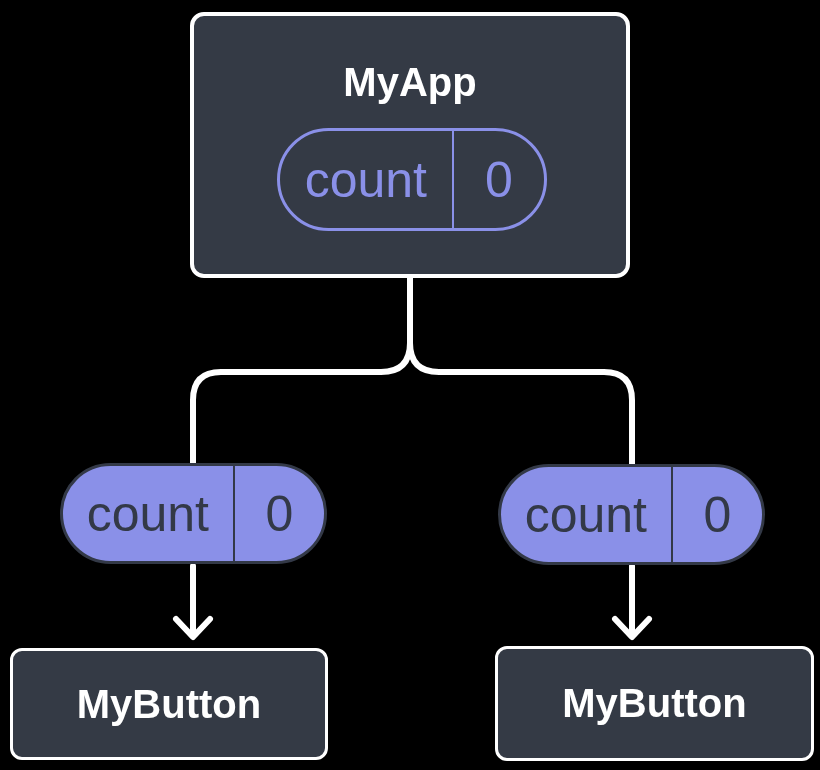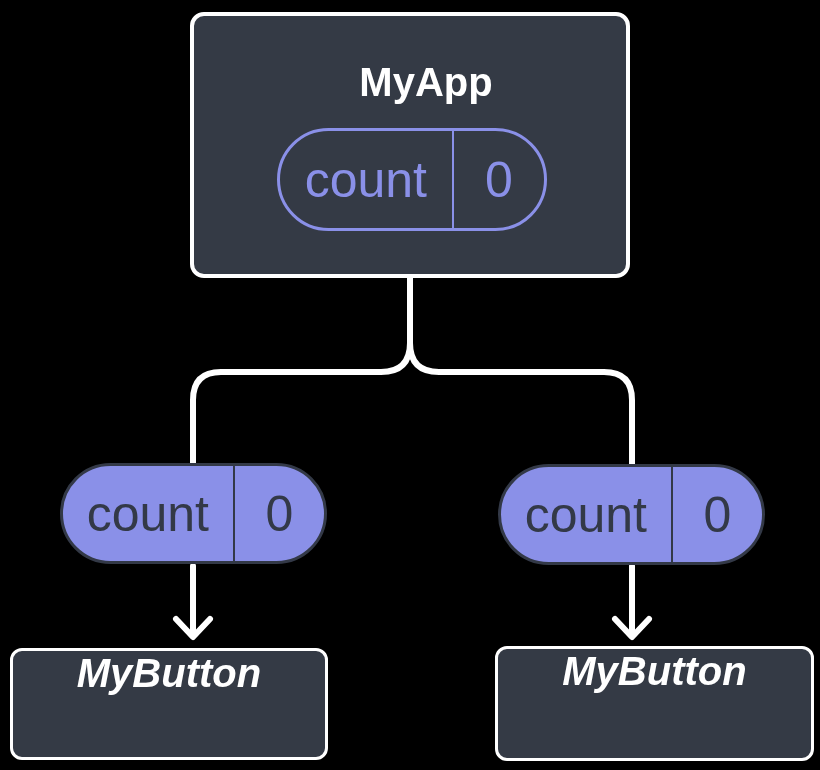--- a/index.html
+++ b/index.html
@@ -29,7 +29,7 @@
     border:4px solid var(--box-border);border-radius:14px;
   }
   .node-title{
-    position:absolute;left:16px;top:44px;width:100%;
+    position:absolute;left:0;top:44px;width:100%;
     text-align:center;color:var(--title-text);
     font-size:40px;font-weight:700;line-height:1.1;
   }

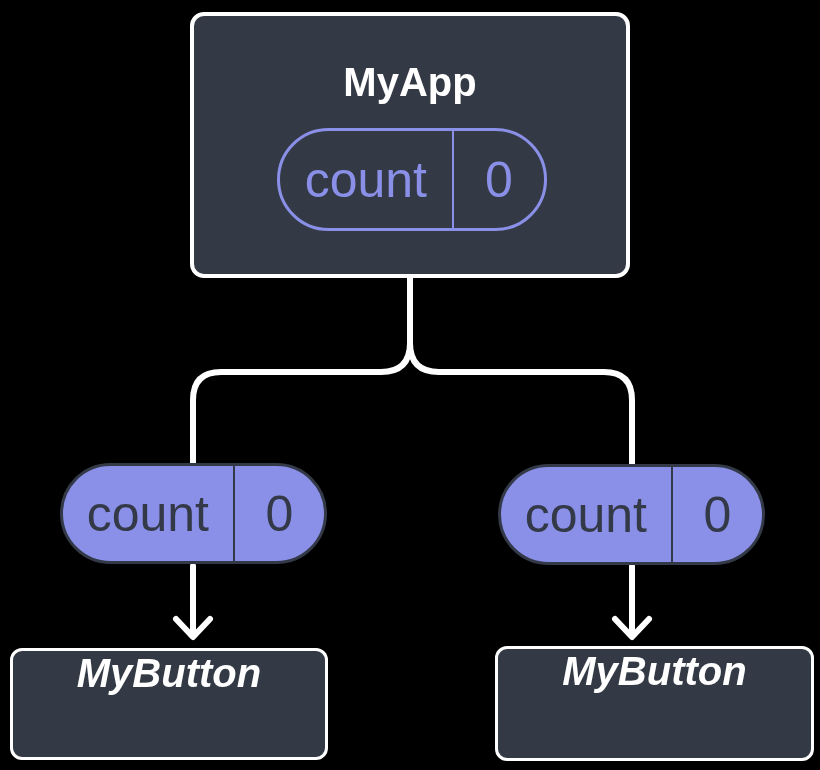--- a/index.html
+++ b/index.html
@@ -34,9 +34,9 @@
     font-size:40px;font-weight:700;line-height:1.1;
   }
   .node.leaf{
-    display:flex;align-items:flex-start;justify-content:center;
+    display:flex;align-items:center;justify-content:center;
     border:3px solid var(--box-border);border-radius:12px;
-    color:var(--title-text);font-size:40px;font-weight:700;font-style:italic;
+    color:var(--title-text);font-size:40px;font-weight:700;
   }
   .leaf-left{left:10px;top:648px;width:318px;height:112px;}
   .leaf-right{left:495px;top:646px;width:319px;height:115px;}

